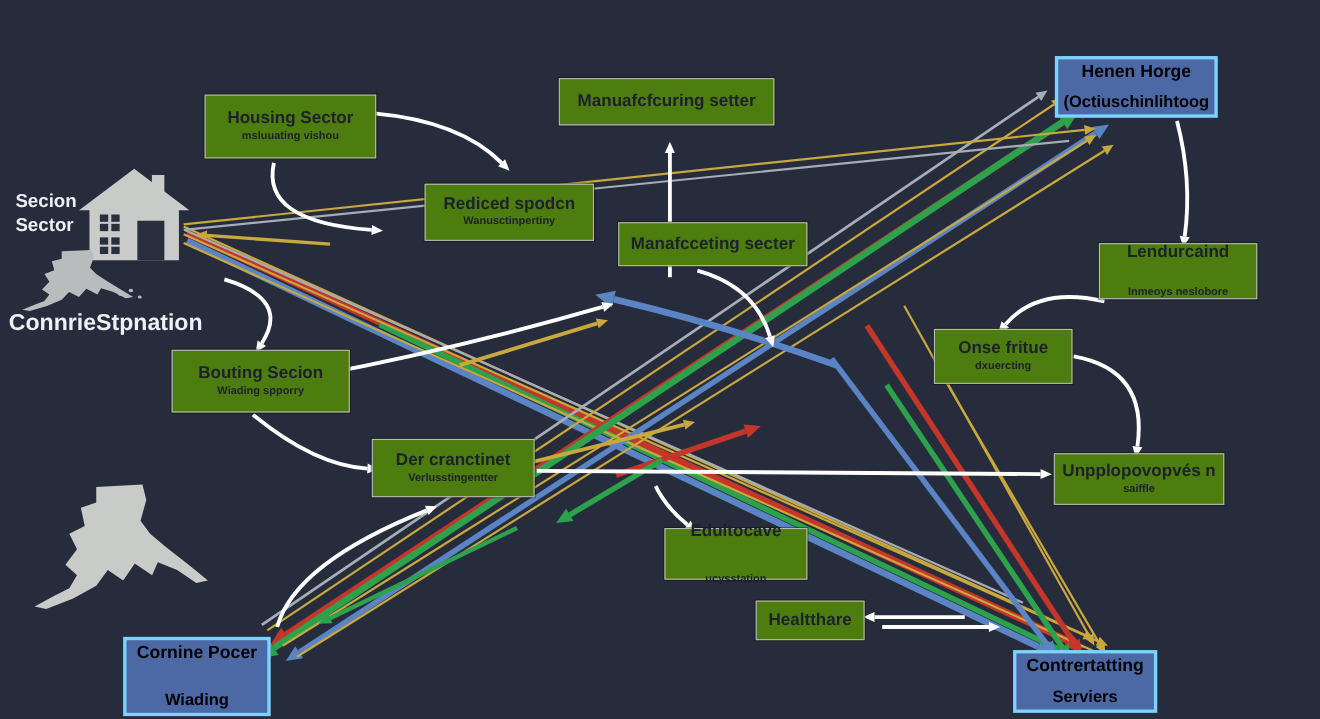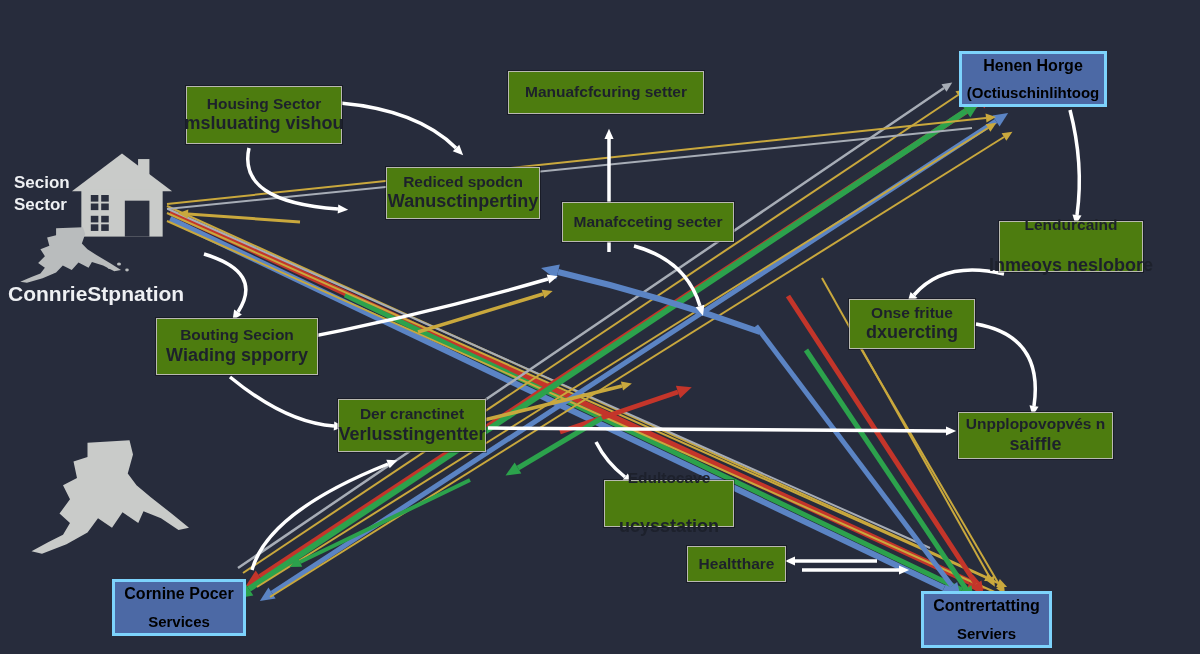--- a/index.html
+++ b/index.html
@@ -27,7 +27,7 @@
     background:#4c69a5;border:3px solid #7dd3fc;color:#000000;justify-content:space-between;
   }
   .nline{font-weight:bold;font-size:15.5px;white-space:nowrap;}
-  .nline.sub{font-size:18px;}
+  .nline.sub{font-size:10px;}
   .node.blue .nline{font-size:16px;}
   .node.blue .nline.sub{font-size:15px;}
   .side-label{position:absolute;color:#eef0f3;font-weight:bold;line-height:1.28;}

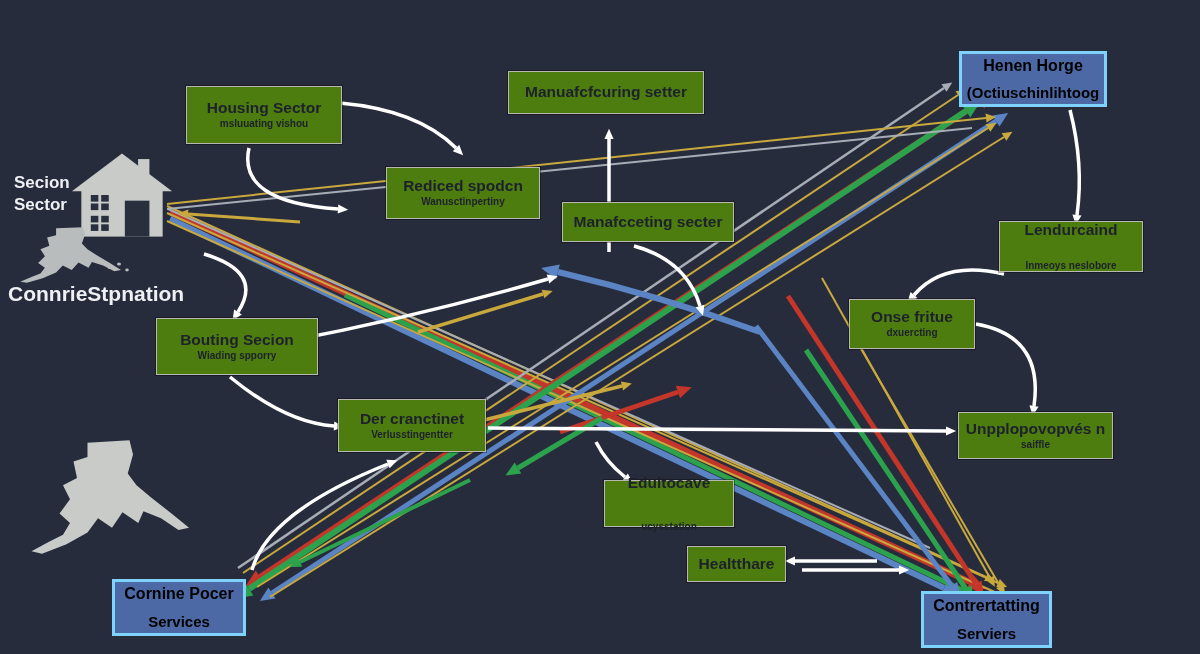--- a/index.html
+++ b/index.html
@@ -210,7 +210,7 @@
         <div class="nline">Henen Horge</div>
         <div class="nline sub">(Octiuschinlihtoog</div>
       </div>
-      <div class="node blue" style="left: 112px; top: 579px; width: 134px; height: 57px;">
+      <div class="node blue" style="left: 112px; top: 579px; width: 134px; height: 72px;">
         <div class="nline">Cornine Pocer</div>
         <div class="nline sub">Services</div>
       </div>

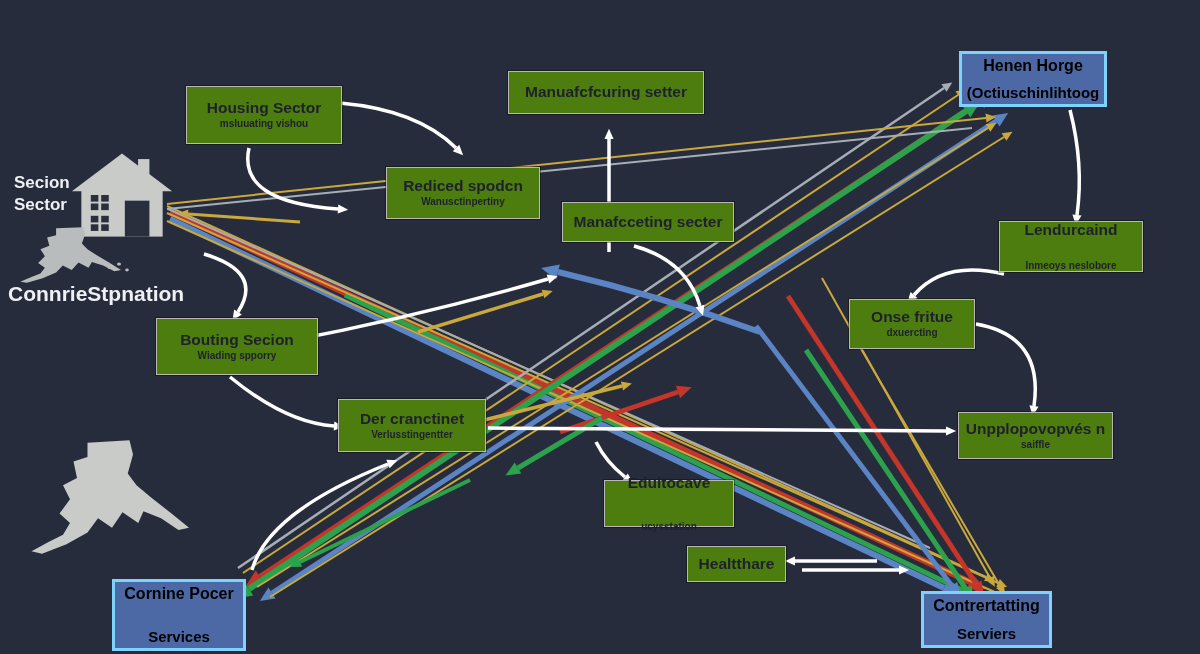--- a/index.html
+++ b/index.html
@@ -212,7 +212,7 @@
       </div>
       <div class="node blue" style="left: 112px; top: 579px; width: 134px; height: 72px;">
         <div class="nline">Cornine Pocer</div>
-        <div class="nline sub">Services</div>
+        <div class="nline sub">Wiading</div>
       </div>
       <div class="node blue" style="left: 921px; top: 591px; width: 131px; height: 57px;">
         <div class="nline">Contrertatting</div>

